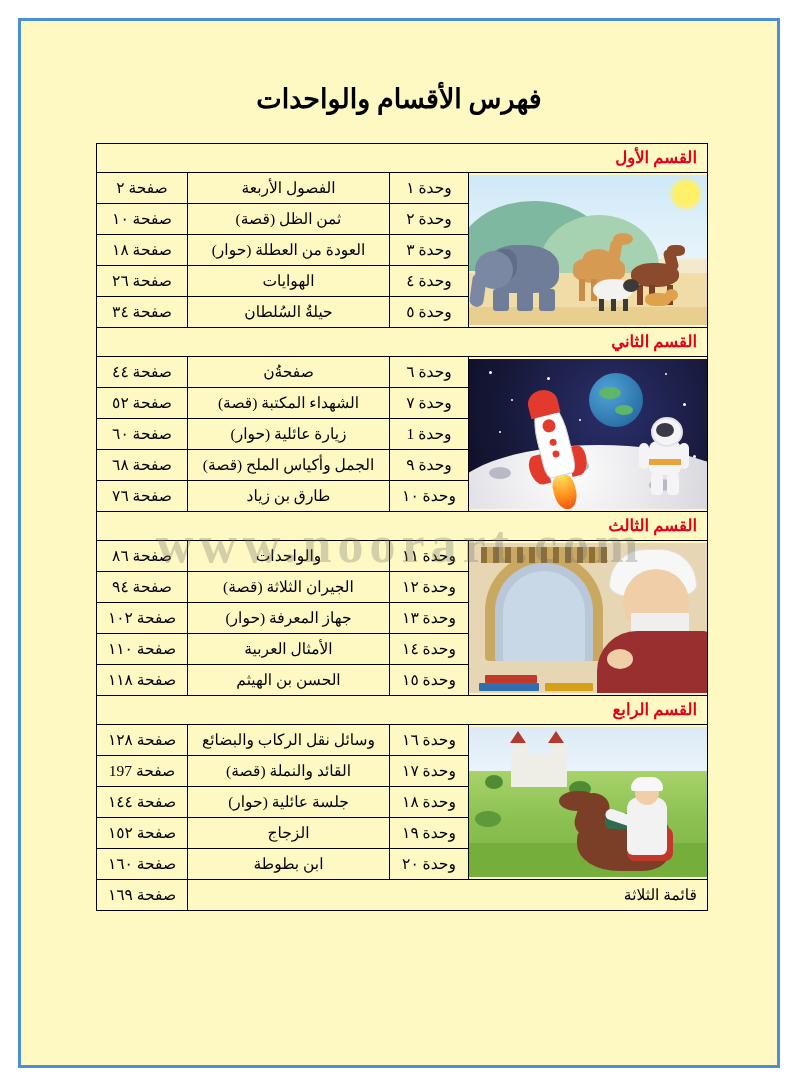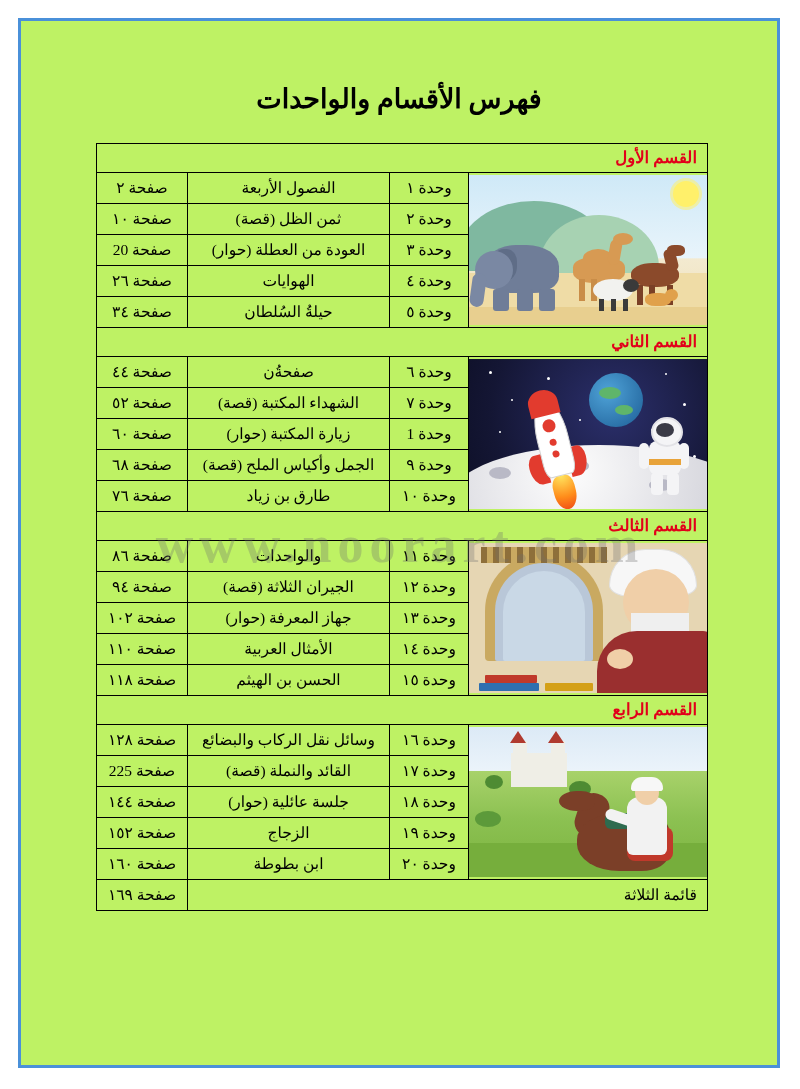--- a/index.html
+++ b/index.html
@@ -22,7 +22,7 @@
     height: 1050px;
     border: 3px solid #4a90d9;
     box-sizing: border-box;
-    background: #bef264;
+    background: #fef9c3;
   }
   .page-title {
     text-align: center;

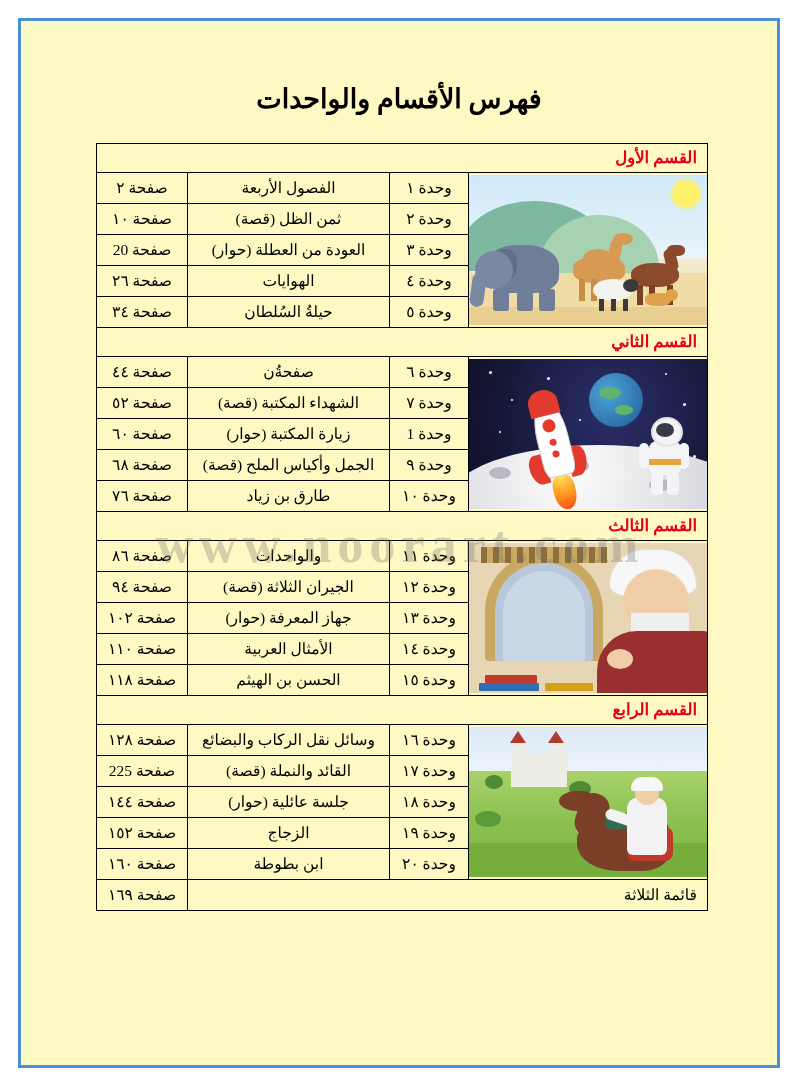--- a/index.html
+++ b/index.html
@@ -264,7 +264,7 @@
       <tr>
         <td class="unit-cell">وحدة ٣</td>
         <td class="title-cell">العودة من العطلة (حوار)</td>
-        <td class="page-cell">صفحة 20</td>
+        <td class="page-cell">صفحة ١٨</td>
       </tr>
       <tr>
         <td class="unit-cell">وحدة ٤</td>

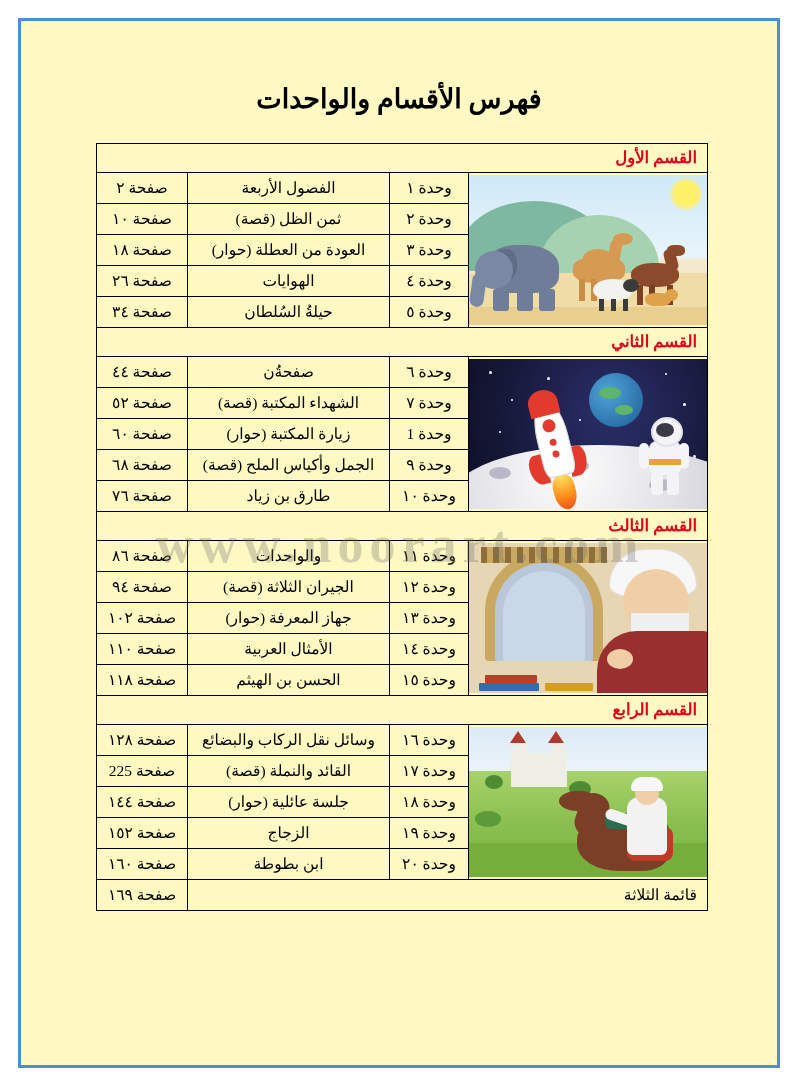--- a/index.html
+++ b/index.html
@@ -338,7 +338,7 @@
       </tr>
       <tr>
         <td class="unit-cell">وحدة 1</td>
-        <td class="title-cell">زيارة المكتبة (حوار)</td>
+        <td class="title-cell">زيارة عائلية (حوار)</td>
         <td class="page-cell">صفحة ٦٠</td>
       </tr>
       <tr>

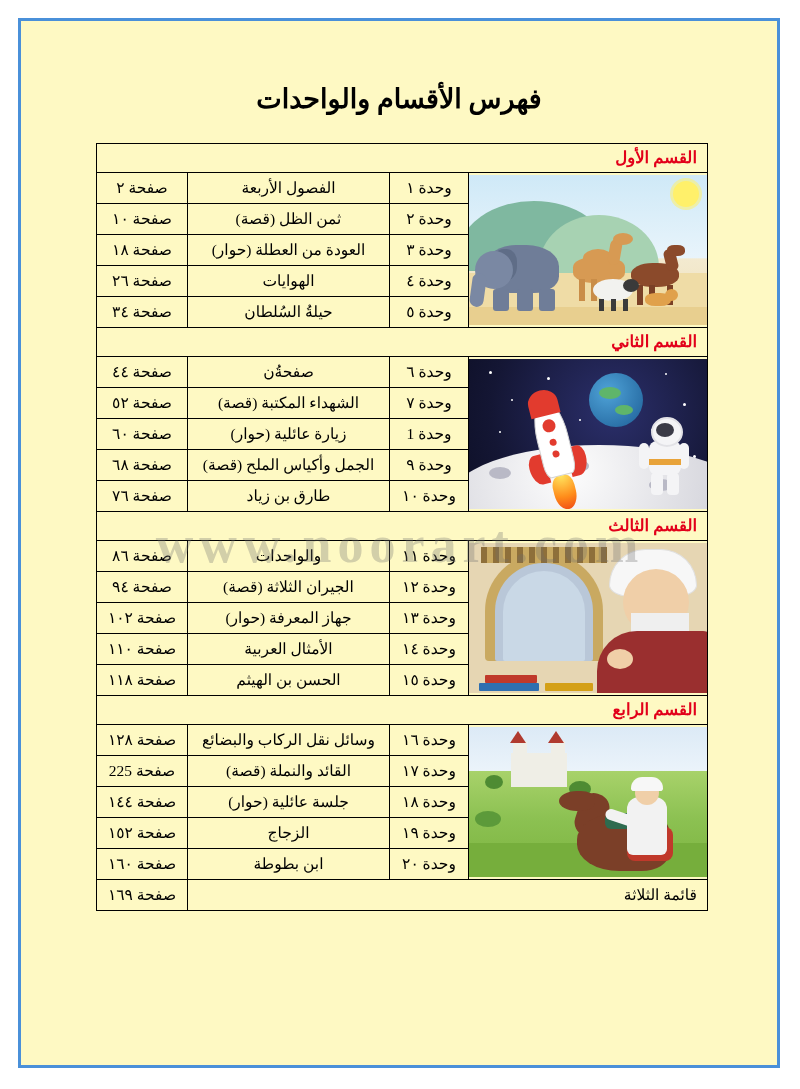--- a/index.html
+++ b/index.html
@@ -437,7 +437,7 @@
       <tr>
         <td class="unit-cell">وحدة ١٧</td>
         <td class="title-cell">القائد والنملة (قصة)</td>
-        <td class="page-cell">صفحة 225</td>
+        <td class="page-cell">صفحة 197</td>
       </tr>
       <tr>
         <td class="unit-cell">وحدة ١٨</td>

